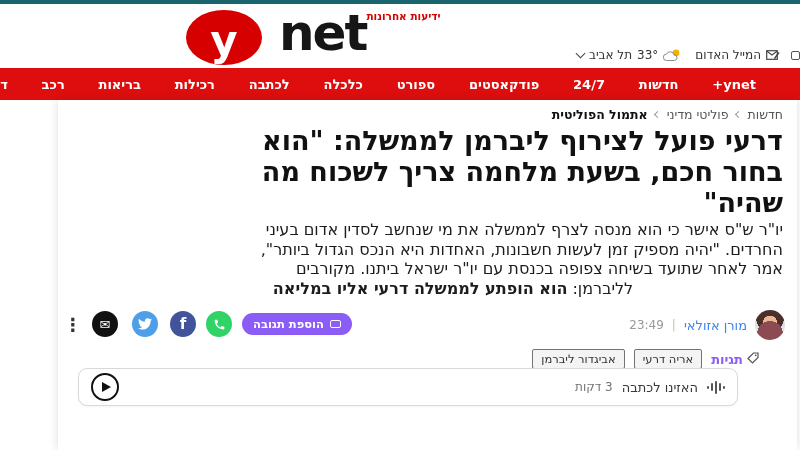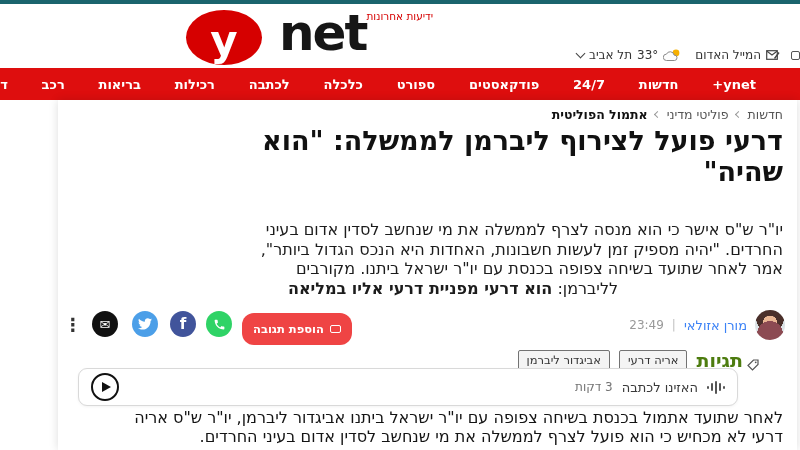--- a/index.html
+++ b/index.html
@@ -18,7 +18,7 @@
   .logo-y { color:#fff; font-size:42px; font-weight:bold; line-height:1; margin-top:6px; }
   .logo-right { display:flex; margin-left:17px; }
   .logo-net { font-size:50px; font-weight:bold; color:#161616; line-height:0.92; letter-spacing:-2px; }
-  .logo-tagline { color:#d60000; font-size:10.5px; font-weight:normal; direction:rtl; text-align:center; margin-top:0px; }
+  .logo-tagline { color:#d60000; font-size:10.5px; font-weight:bold; direction:rtl; text-align:center; margin-top:0px; }
 
   .utility { position:absolute; top:44px; right:0; display:flex; align-items:center; gap:13px;
              font-size:12px; color:#333; }

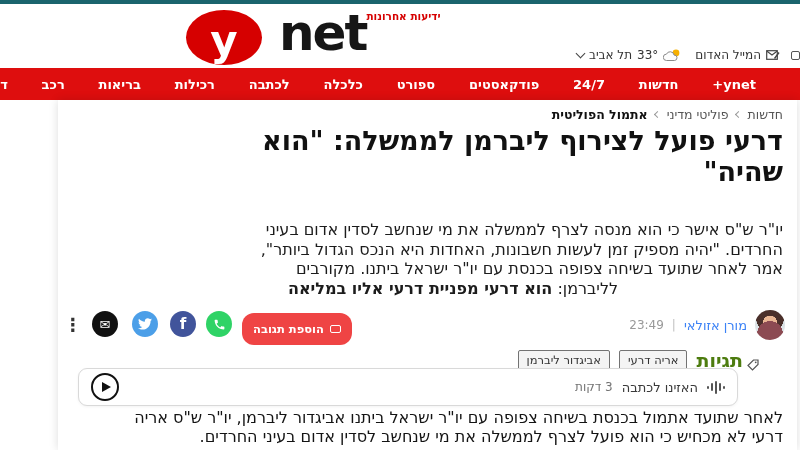--- a/index.html
+++ b/index.html
@@ -174,6 +174,7 @@
 
     <h1 class="headline">
       <div>דרעי פועל לצירוף ליברמן לממשלה: "הוא</div>
+      <div>בחור חכם, בשעת מלחמה צריך לשכוח מה</div>
       <div>שהיה"</div>
     </h1>
 

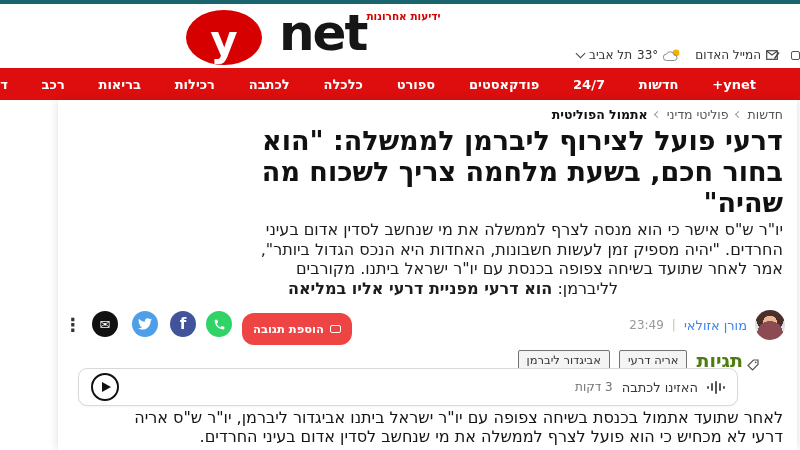--- a/index.html
+++ b/index.html
@@ -182,7 +182,7 @@
       <div>יו"ר ש"ס אישר כי הוא מנסה לצרף לממשלה את מי שנחשב לסדין אדום בעיני</div>
       <div>החרדים. "יהיה מספיק זמן לעשות חשבונות, האחדות היא הנכס הגדול ביותר",</div>
       <div>אמר לאחר שתועד בשיחה צפופה בכנסת עם יו"ר ישראל ביתנו. מקורבים</div>
-      <div class="center-line"><span>לליברמן: </span><b>הוא דרעי מפניית דרעי אליו במליאה</b></div>
+      <div class="center-line"><span>לליברמן: </span><b>הוא הופתע לממשלה דרעי אליו במליאה</b></div>
     </div>
 
     <div class="share-row">

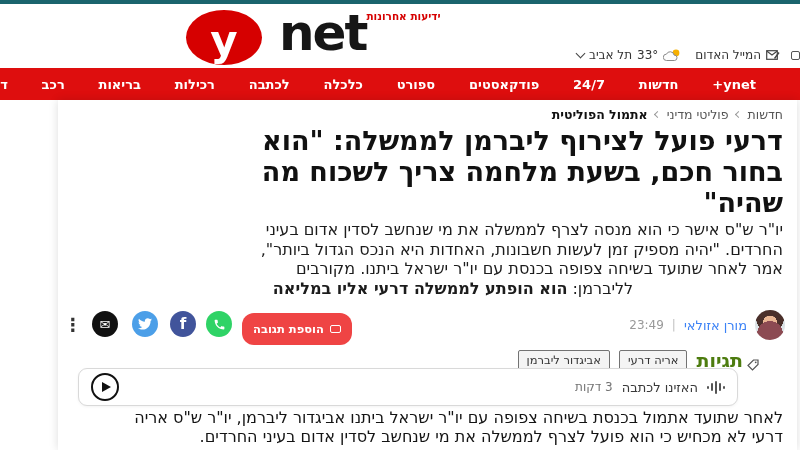--- a/index.html
+++ b/index.html
@@ -63,7 +63,7 @@
   .btn-twitter { left:74px; background:#4c9fe8; }
   .btn-facebook { left:112px; background:#41549b; color:#fff; font-size:15px; font-weight:bold; }
   .btn-whatsapp { left:148px; background:#2fd366; }
-  .comment-pill { position:absolute; left:184px; top:3px; height:32px; background:#ef4444;
+  .comment-pill { position:absolute; left:184px; top:3px; height:22px; background:#8b5cf6;
                   border-radius:12px; display:flex; align-items:center; gap:6px; direction:rtl;
                   padding:0 11px; cursor:pointer; }
   .comment-pill span.lbl { color:#fff; font-size:11.5px; font-weight:bold; }

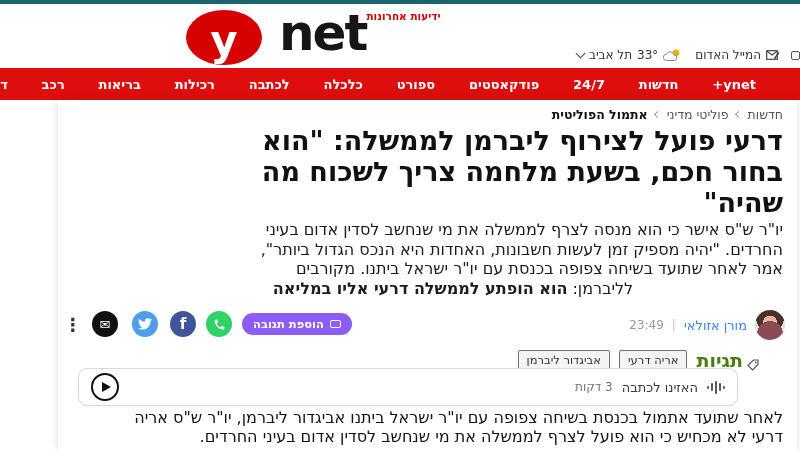--- a/index.html
+++ b/index.html
@@ -84,7 +84,7 @@
   
   .tags-row { position:absolute; top:249px; right:38px; display:flex; align-items:center; gap:9px;
               direction:rtl; }
-  .tags-label { display:flex; align-items:flex-end; gap:4px; font-size:19px; font-weight:bold; color:#4d7c0f; }
+  .tags-label { display:flex; align-items:flex-start; gap:4px; font-size:13px; font-weight:bold; color:#8b5cf6; }
   .tag-chip { font-size:11.5px; color:#333; background:#f4f4f4; border:1px solid #737373;
               border-radius:2px; padding:2px 8px; cursor:pointer; white-space:nowrap; }
 

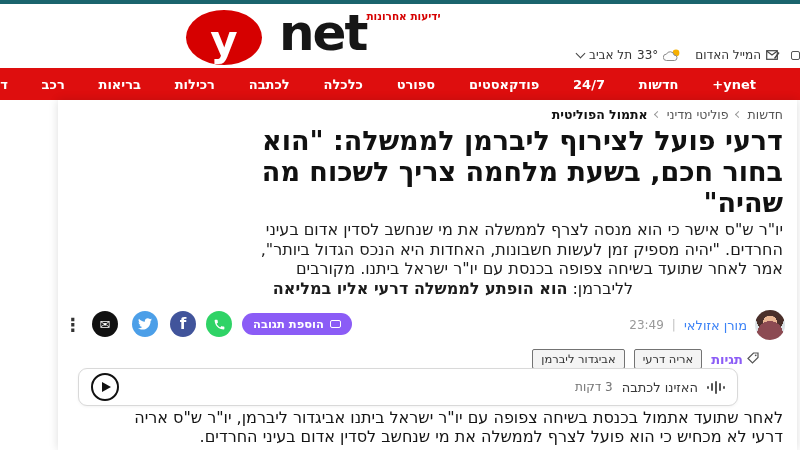--- a/index.html
+++ b/index.html
@@ -250,10 +250,6 @@
       </div>
     </div>
 
-    <div class="body-text">
-      <div>לאחר שתועד אתמול בכנסת בשיחה צפופה עם יו"ר ישראל ביתנו אביגדור ליברמן, יו"ר ש"ס אריה</div>
-      <div>דרעי לא מכחיש כי הוא פועל לצרף לממשלה את מי שנחשב לסדין אדום בעיני החרדים.</div>
-    </div>
 
   </main>
 </div>

